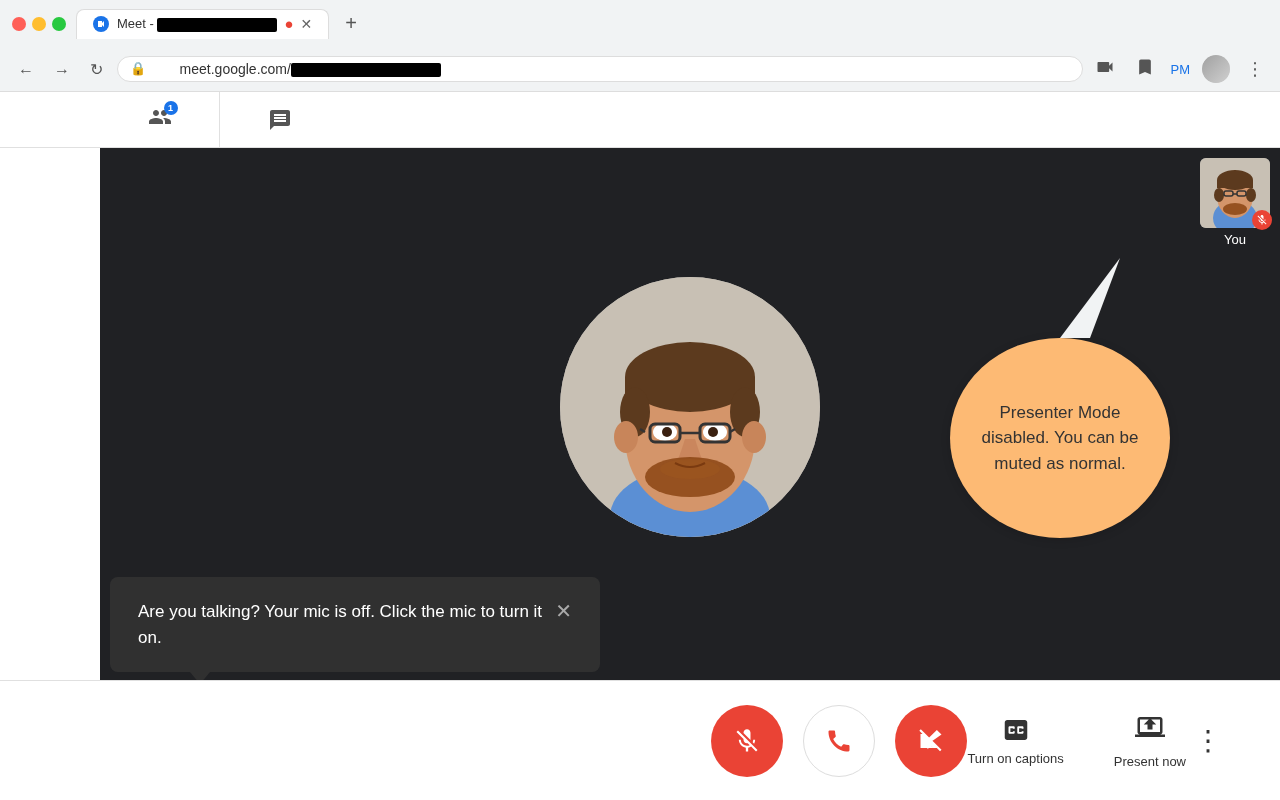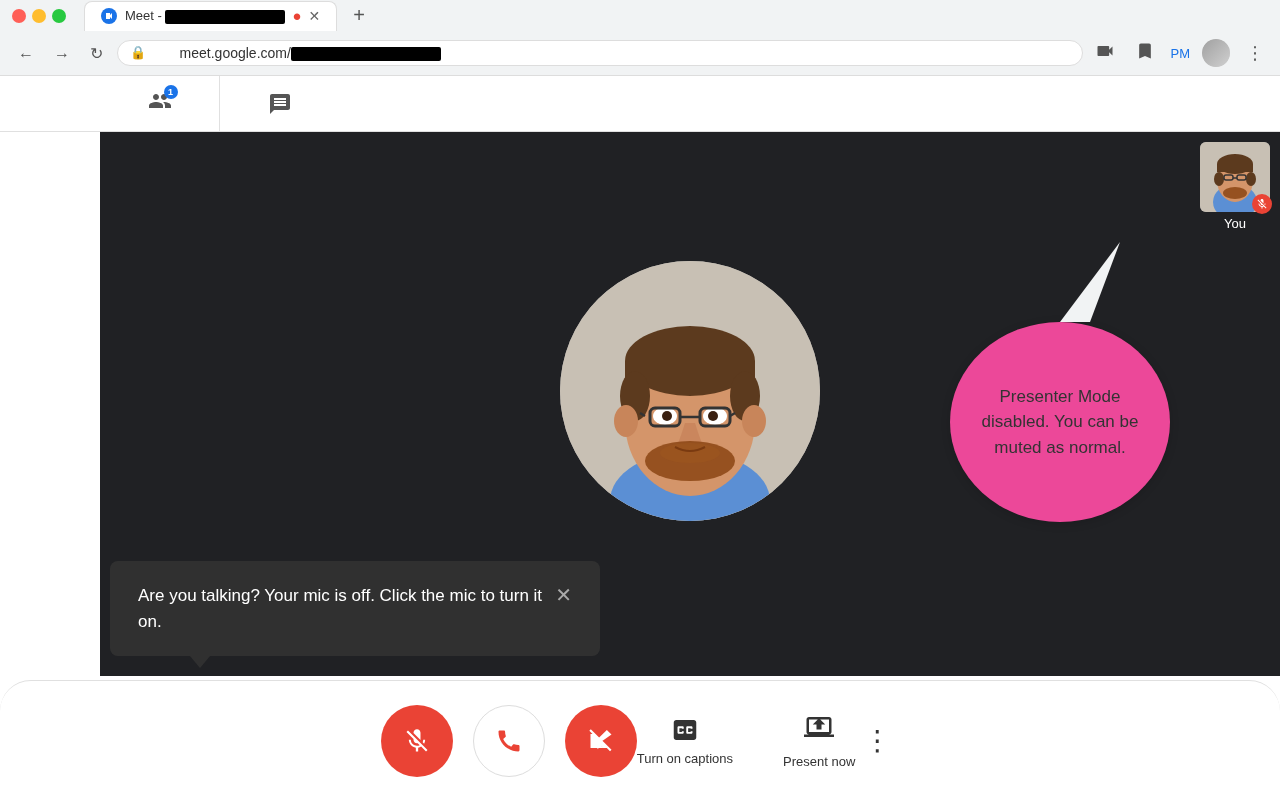--- a/index.html
+++ b/index.html
@@ -7,7 +7,7 @@
 
     
     .browser-chrome { background: #f1f3f4; border-bottom: 1px solid #ddd; }
-    .title-bar { display: flex; align-items: center; padding: 0 12px; gap: 8px; }
+    .title-bar { display: flex; align-items: center; padding: 8px 12px; }
     .traffic-lights { display: flex; gap: 6px; align-items: center; }
     .traffic-light { width: 14px; height: 14px; border-radius: 50%; }
     .tl-red { background: #ff5f57; }

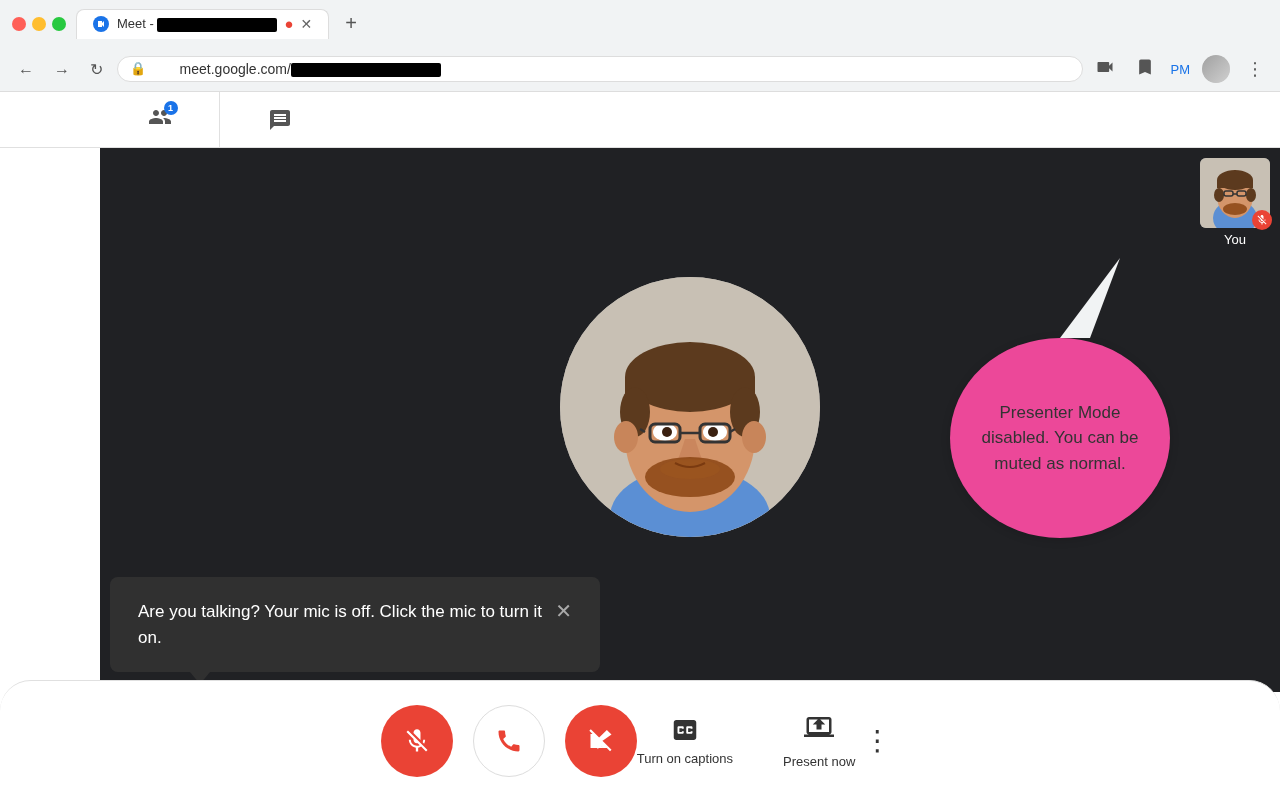--- a/index.html
+++ b/index.html
@@ -196,7 +196,7 @@
     <svg style="position:absolute;top:-80px;right:30px;overflow:visible;" width="100" height="100">
       <polygon points="80,0 50,80 20,80" fill="#f1f3f4"></polygon>
     </svg>
-    <div style="background:#ec4899;border-radius:50%;width:220px;height:200px;display:flex;align-items:center;justify-content:center;box-shadow:0 2px 10px rgba(0,0,0,0.15);">
+    <div style="background:#fdba74;border-radius:50%;width:220px;height:200px;display:flex;align-items:center;justify-content:center;box-shadow:0 2px 10px rgba(0,0,0,0.15);">
       <p style="font-size:17px;color:#333;text-align:center;padding:20px;line-height:1.5;">Presenter Mode disabled. You can be muted as normal.</p>
     </div>
   </div>

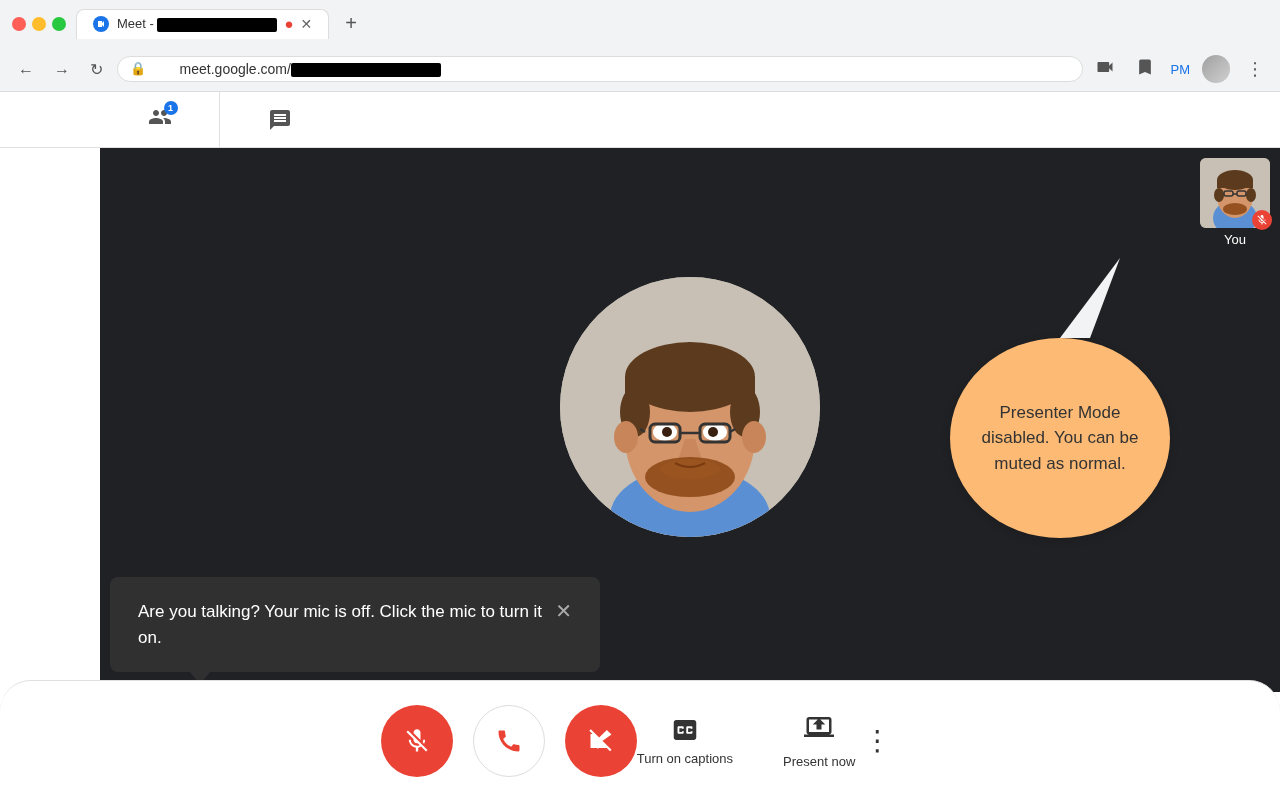--- a/index.html
+++ b/index.html
@@ -210,7 +210,7 @@
 
 </div>
 
-<div style="position:absolute;bottom:0;left:0;width:1280px;height:120px;background:#fff;display:flex;align-items:center;justify-content:center;padding:0 50px;border-top:1px solid #e0e0e0;border-radius:31px;">
+<div style="position:absolute;bottom:0;left:0;width:1280px;height:120px;background:#fff;display:flex;align-items:center;justify-content:flex-end;padding:0 50px;border-top:1px solid #e0e0e0;">
 
   <div style="display:flex;align-items:center;gap:20px;">
 

